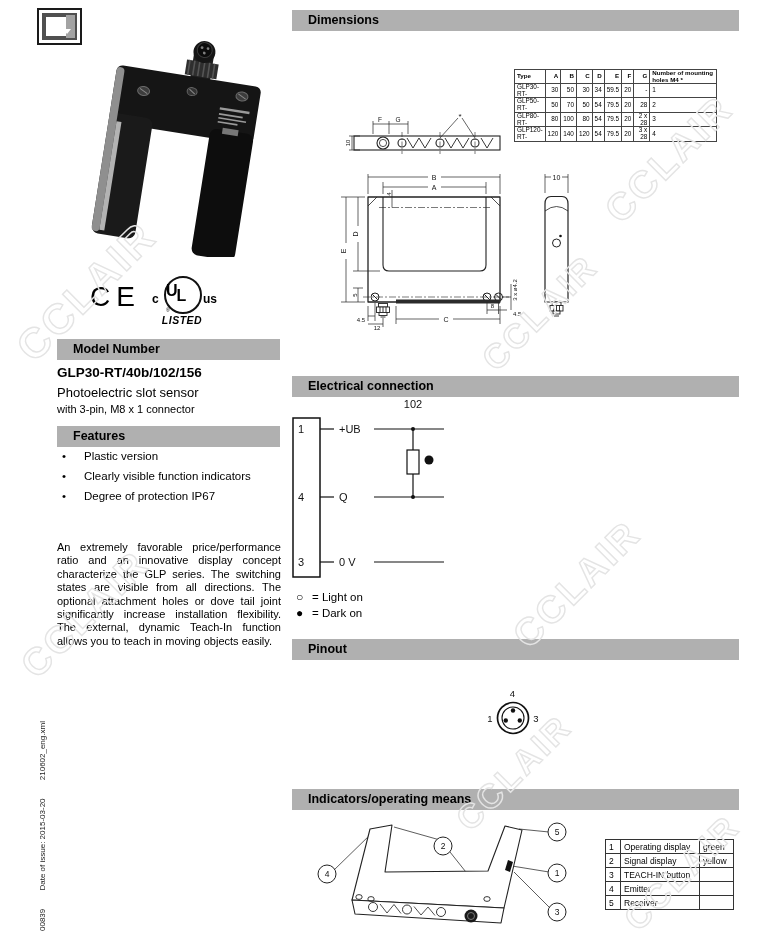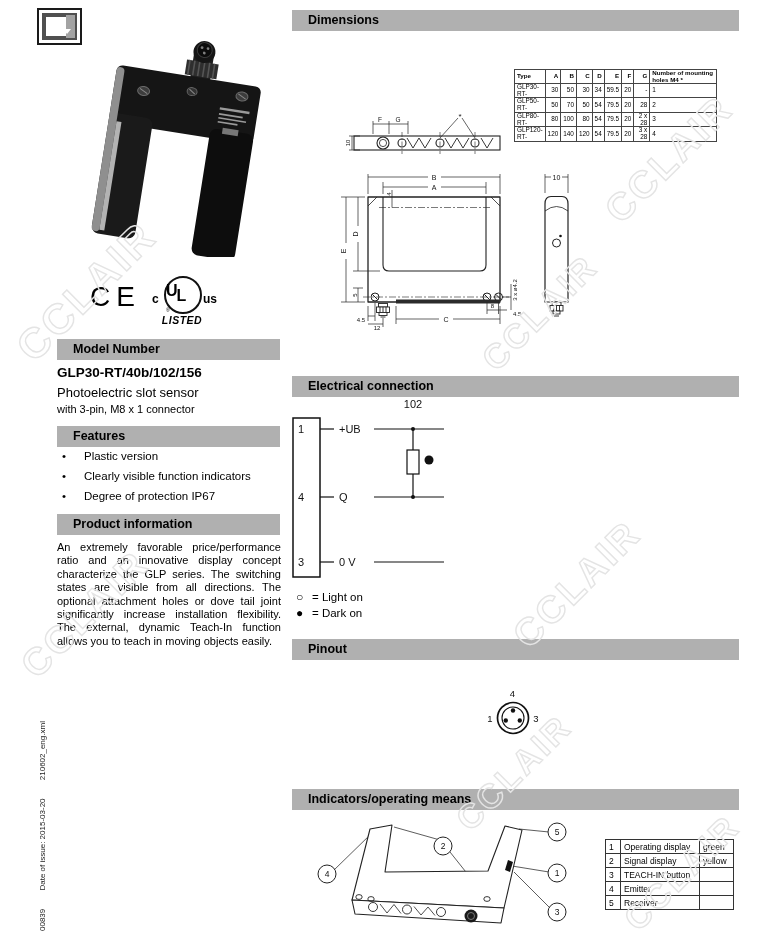--- a/index.html
+++ b/index.html
@@ -138,7 +138,6 @@
   <div class="feat" style="top:470px;"><span class="fdot">•</span><span>Clearly visible function indicators</span></div>
   <div class="feat" style="top:490px;"><span class="fdot">•</span><span>Degree of protection IP67</span></div>
 
-  <div class="hdr hdr-left" style="top:514px;">Product information</div>
   <div class="pinfo">An extremely favorable price/performance ratio and an innovative display concept characterize the GLP series. The switching states are visible from all directions. The optional attachment holes or dove tail joint significantly increase installation flexibility. The external, dynamic Teach-In function allows you to teach in moving objects easily.</div>
 
   <div class="vfooter">

